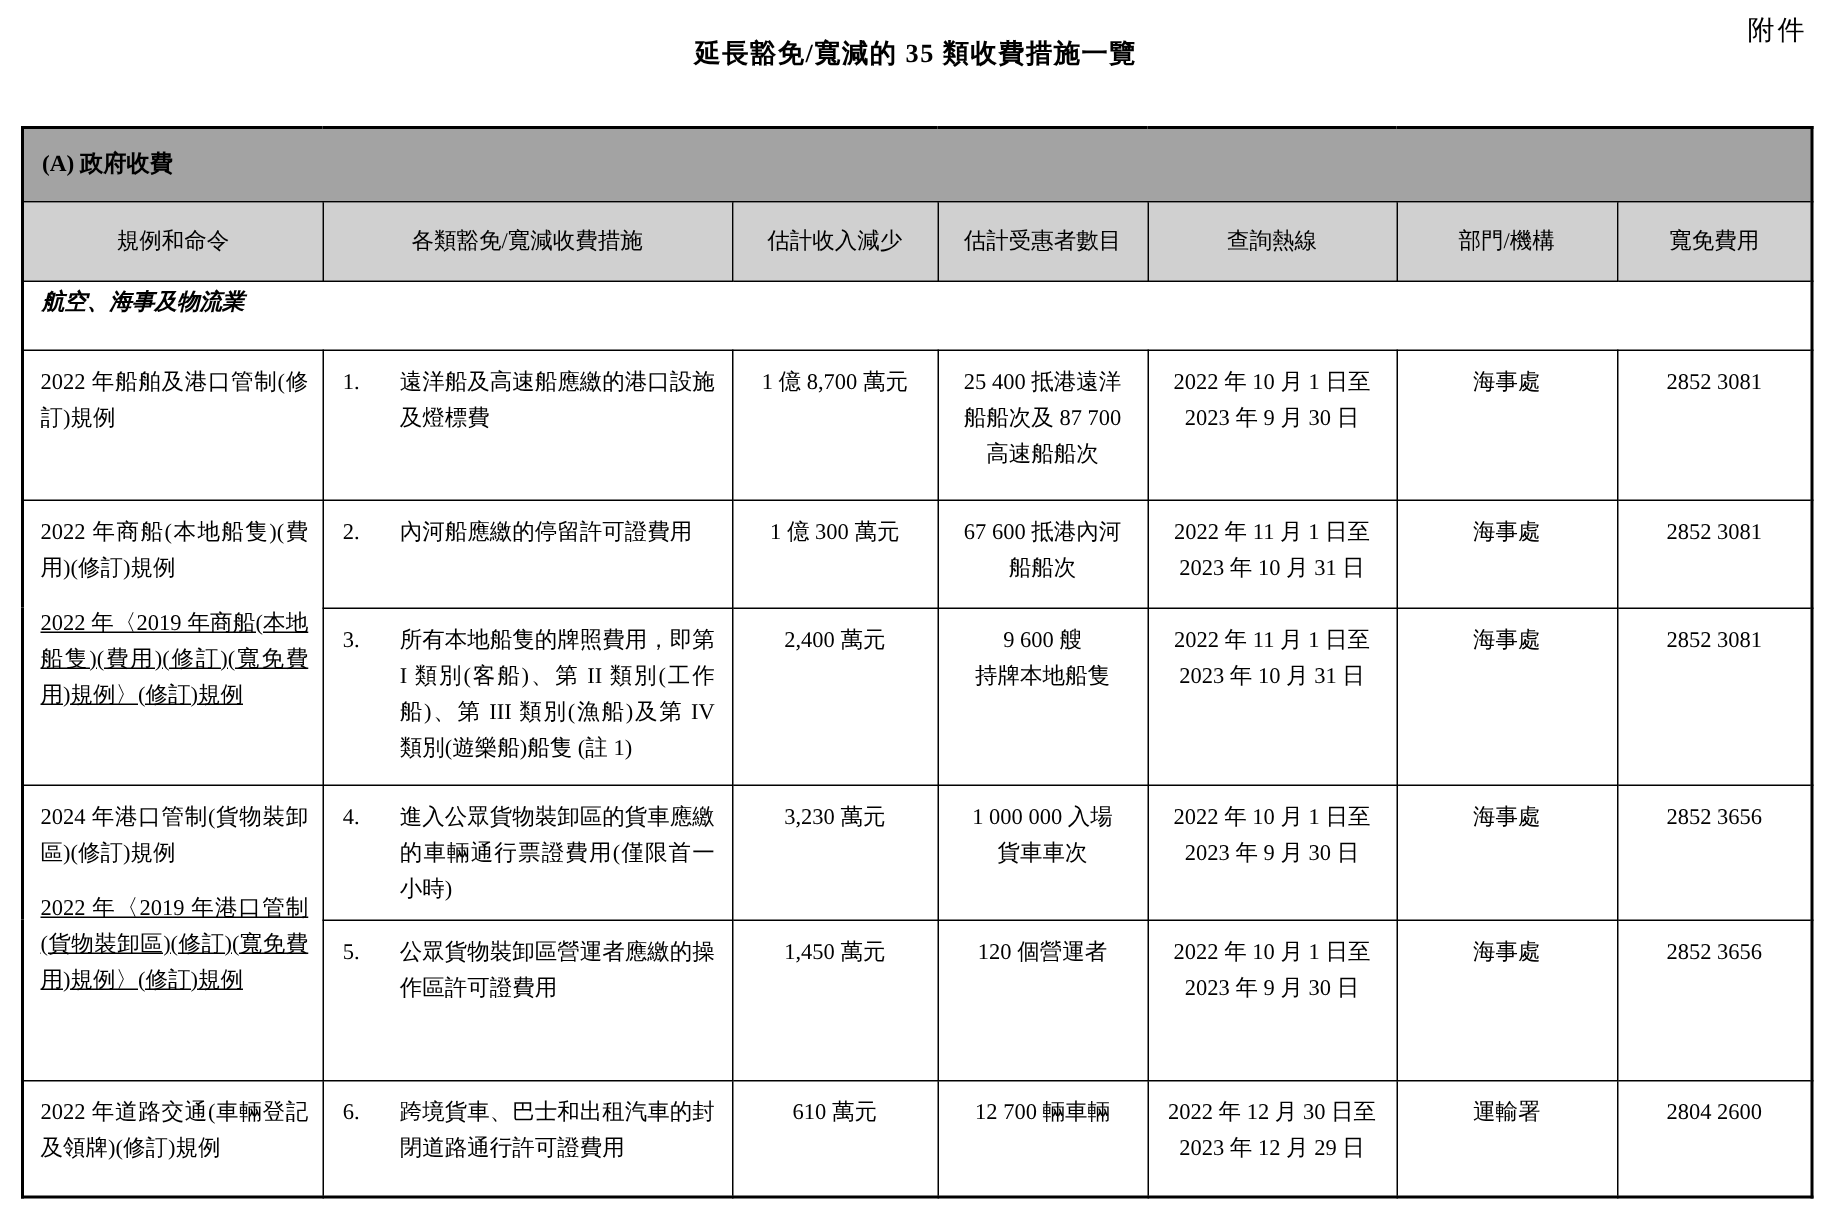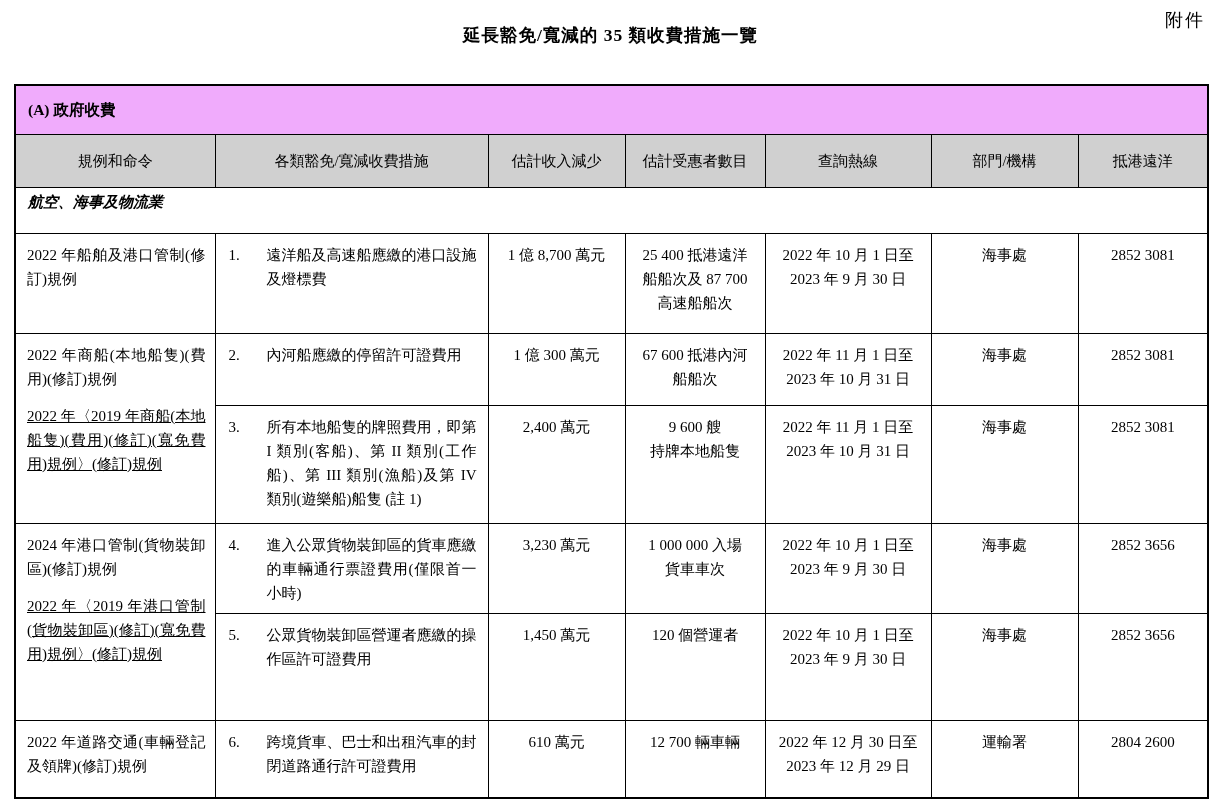--- a/index.html
+++ b/index.html
@@ -37,7 +37,7 @@
     overflow: hidden;
   }
   tr.section-row td {
-    background: #f0abfc;
+    background: #a3a3a3;
     font-weight: bold;
     font-size: 15.5px;
     padding: 12px 12px 10px 12px;

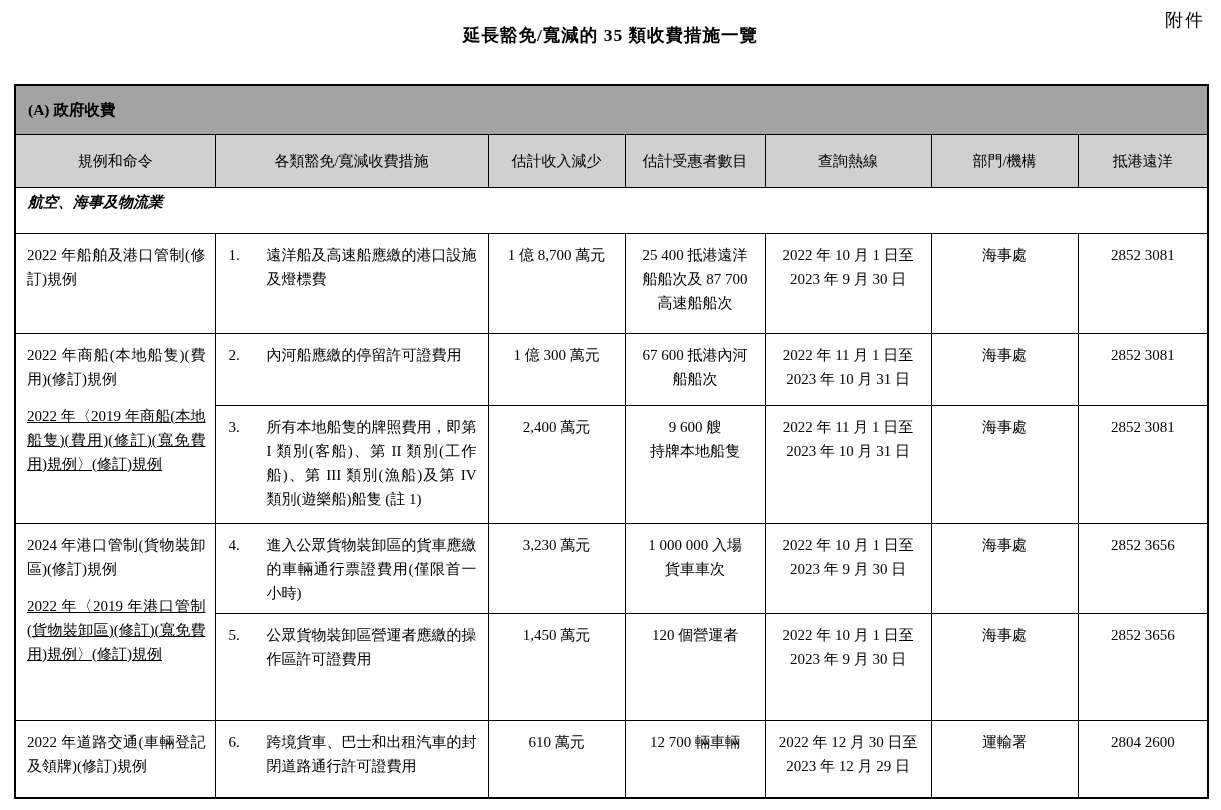--- a/index.html
+++ b/index.html
@@ -96,7 +96,7 @@
       <td>估計受惠者數目</td>
       <td>查詢熱線</td>
       <td>部門/機構</td>
-      <td>抵港遠洋</td>
+      <td>寬免費用</td>
     </tr>
 
     <tr class="subsection-row" style="height:46px">

